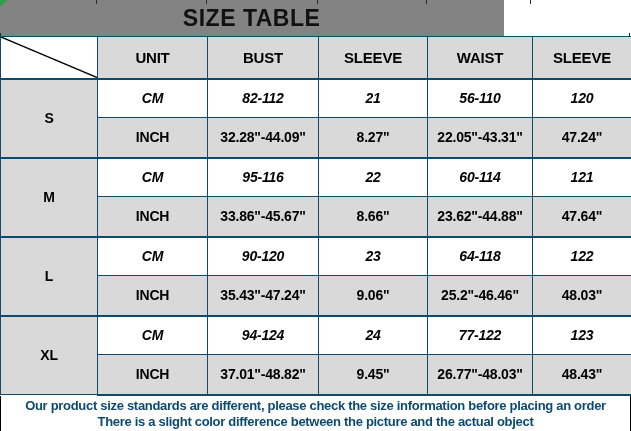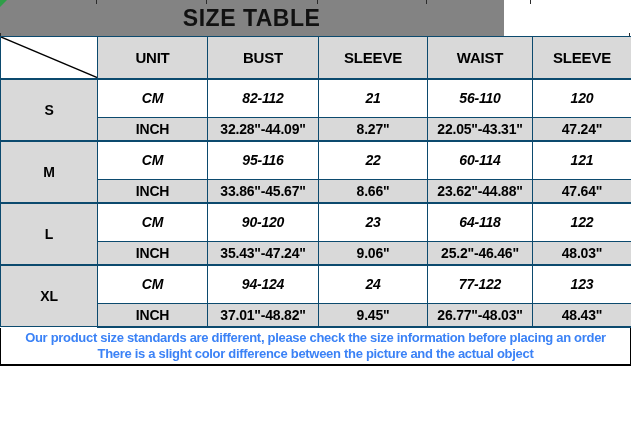--- a/index.html
+++ b/index.html
@@ -73,7 +73,7 @@
   td.corner-cell { background: #ffffff; position: relative; }
   td.corner-cell svg { position: absolute; top: 0; left: 0; width: 100%; height: 100%; display: block; }
   tr.cm-row { height: 39px; }
-  tr.inch-row { height: 23px; }
+  tr.inch-row { height: 40px; }
   tr.cm-row td { background: #ffffff; font-style: italic; }
   tr.inch-row td { background: #d9d9d9; }
   th.size-label { background: #d9d9d9; font-size: 16px; }

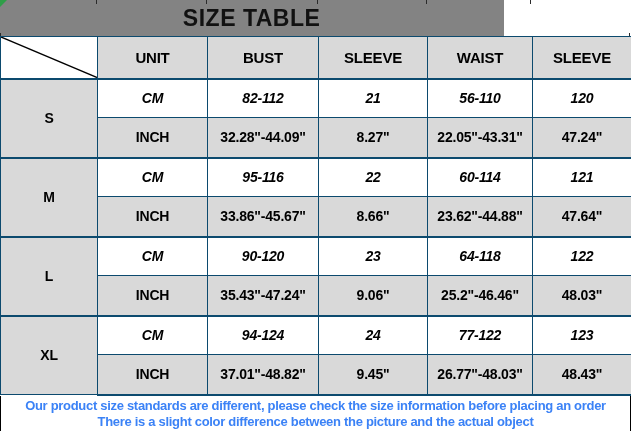--- a/index.html
+++ b/index.html
@@ -98,7 +98,7 @@
     font-weight: 600;
     letter-spacing: -0.3px;
     line-height: 16px;
-    color: #3b82f6;
+    color: #0c4a6e;
     white-space: nowrap;
   }
 </style>

